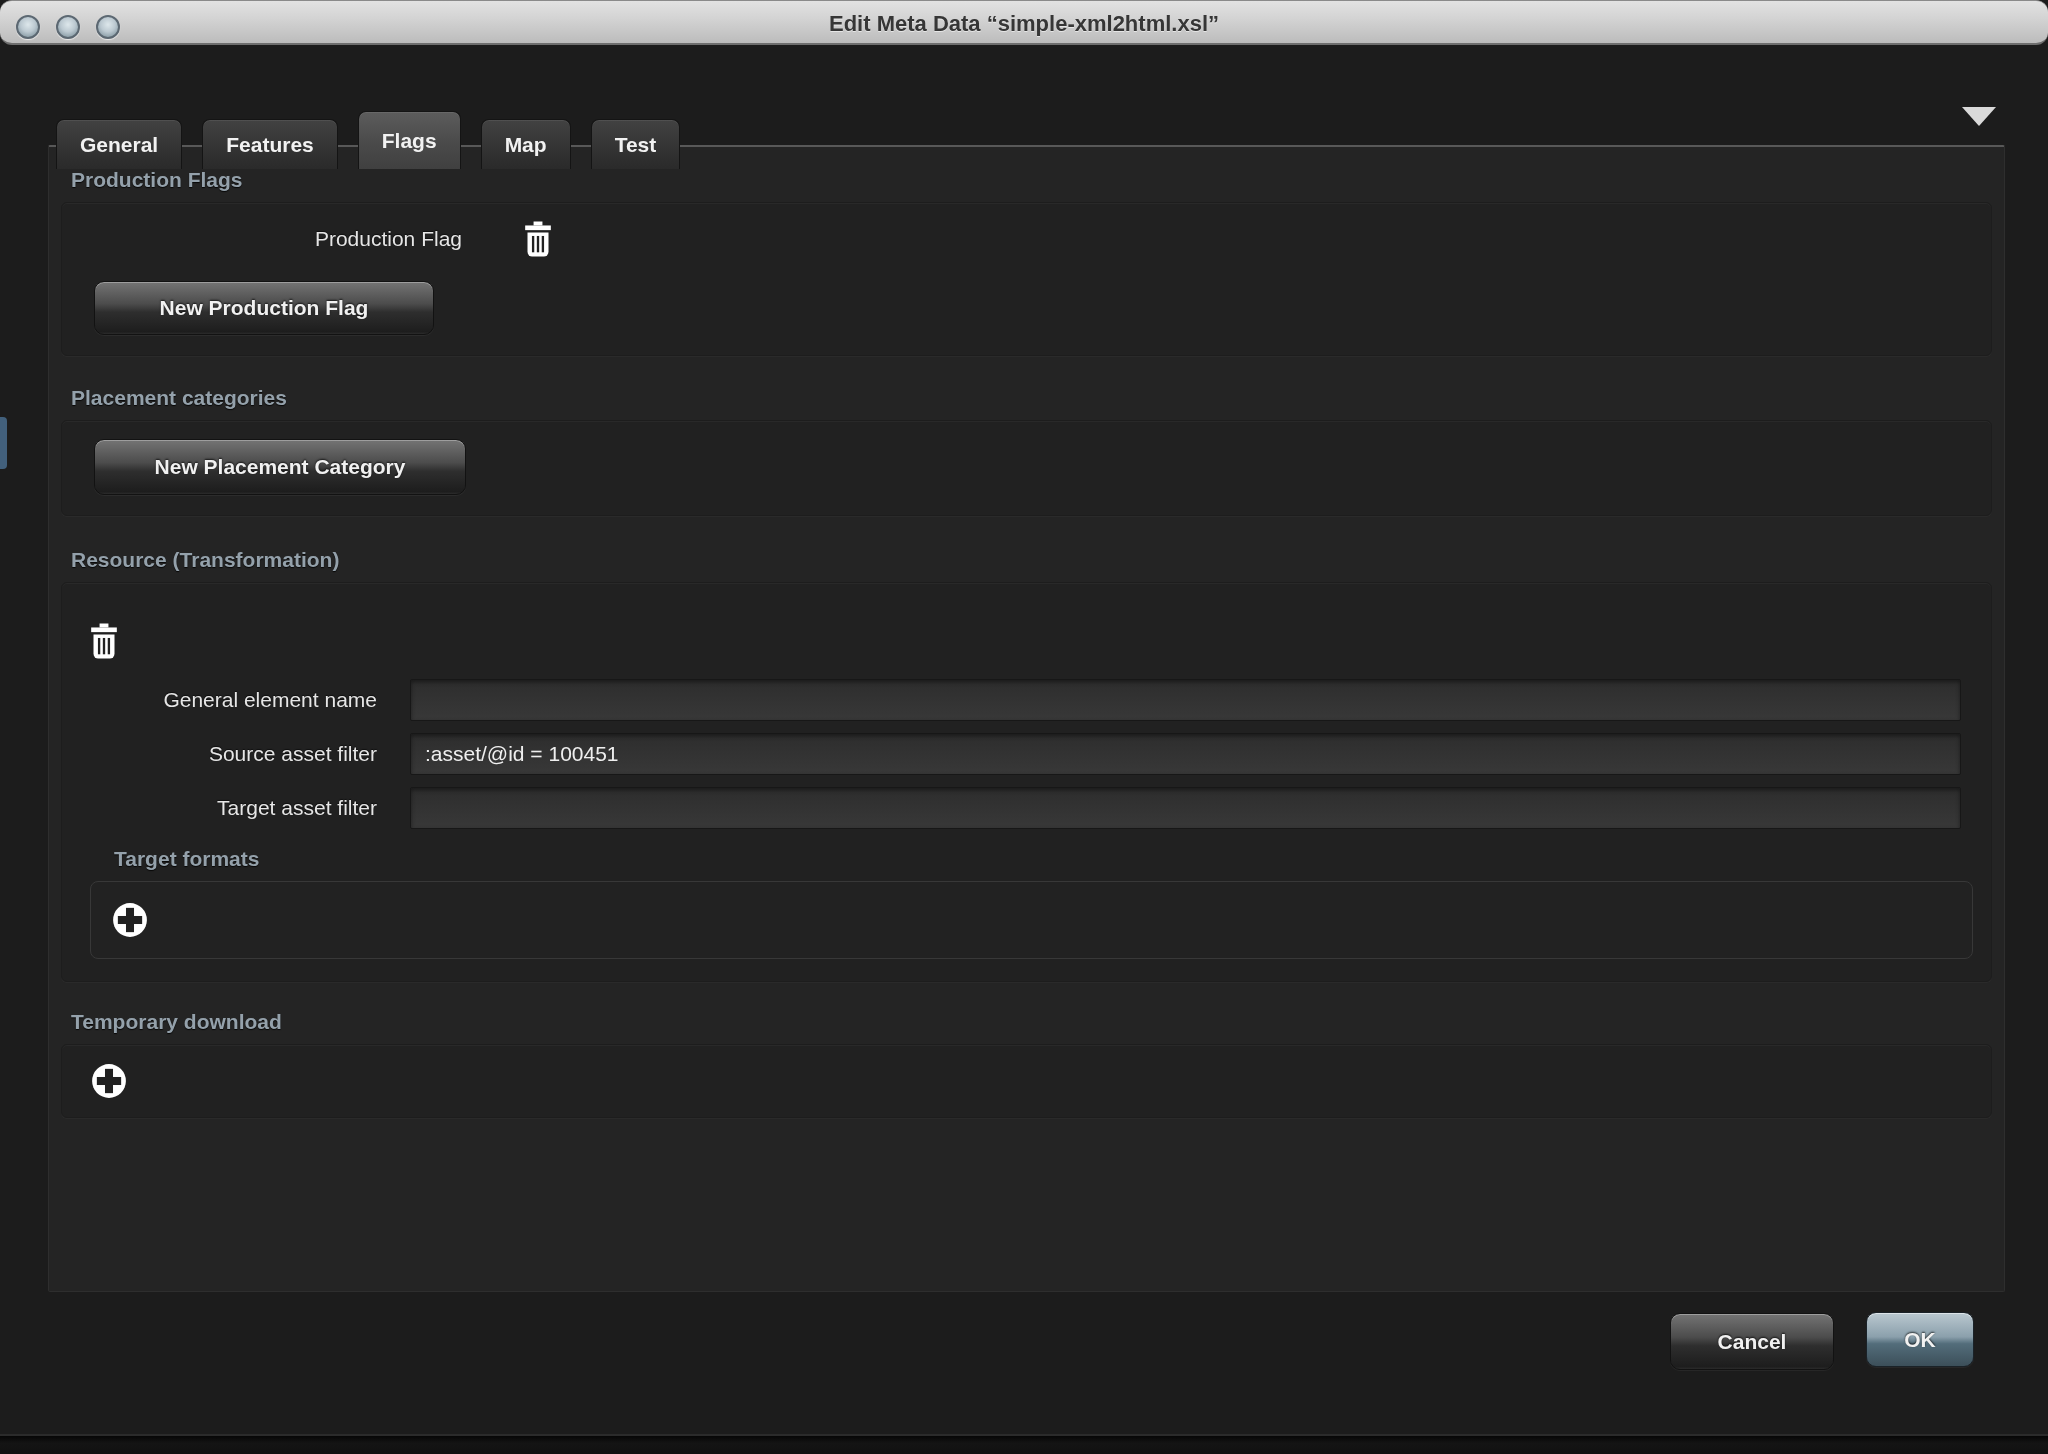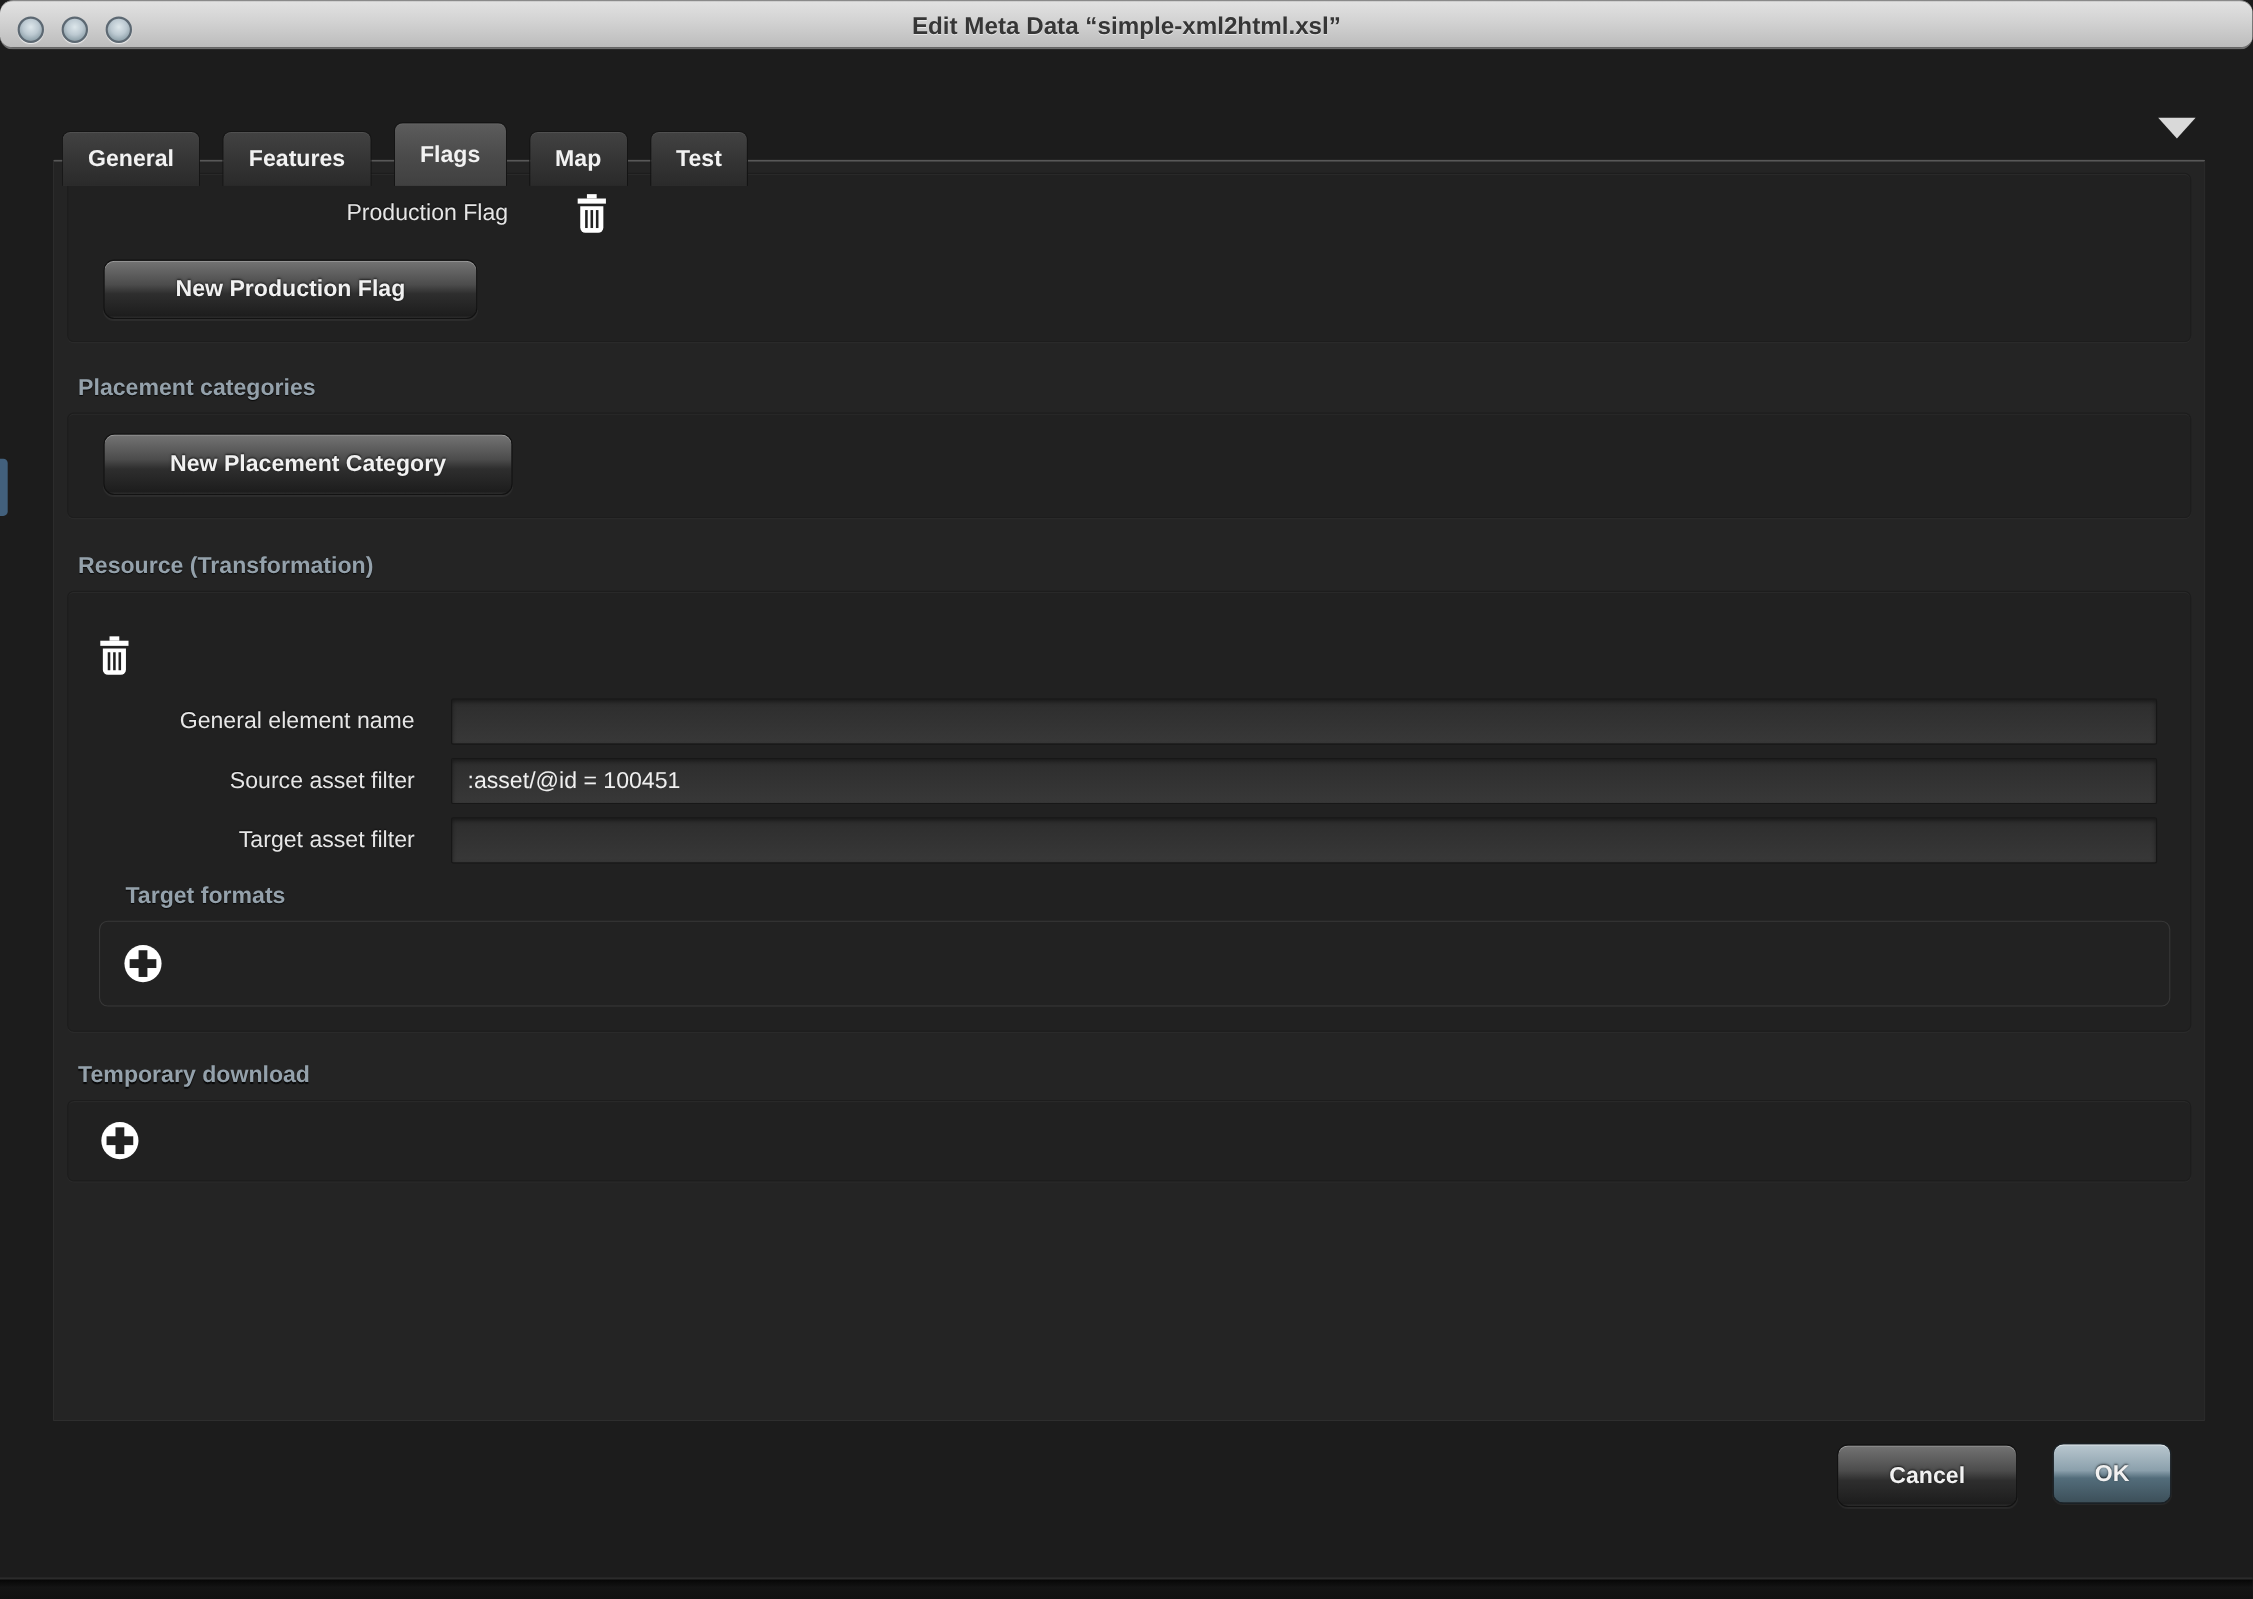--- a/index.html
+++ b/index.html
@@ -176,6 +176,7 @@
 
   <div class="panel">
 
+    <div class="section-header sh-pf">Production Flags</div>
     <div class="group g1">
       <div class="form-row">
         <div class="flabel pf-label">Production Flag</div>

